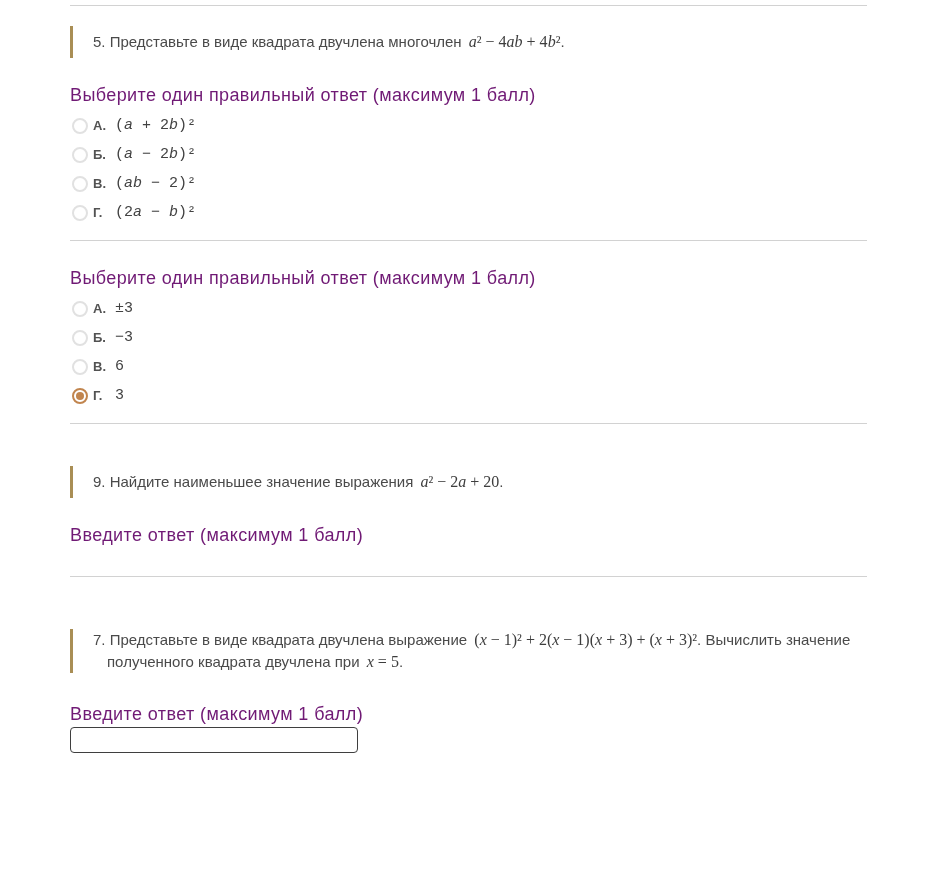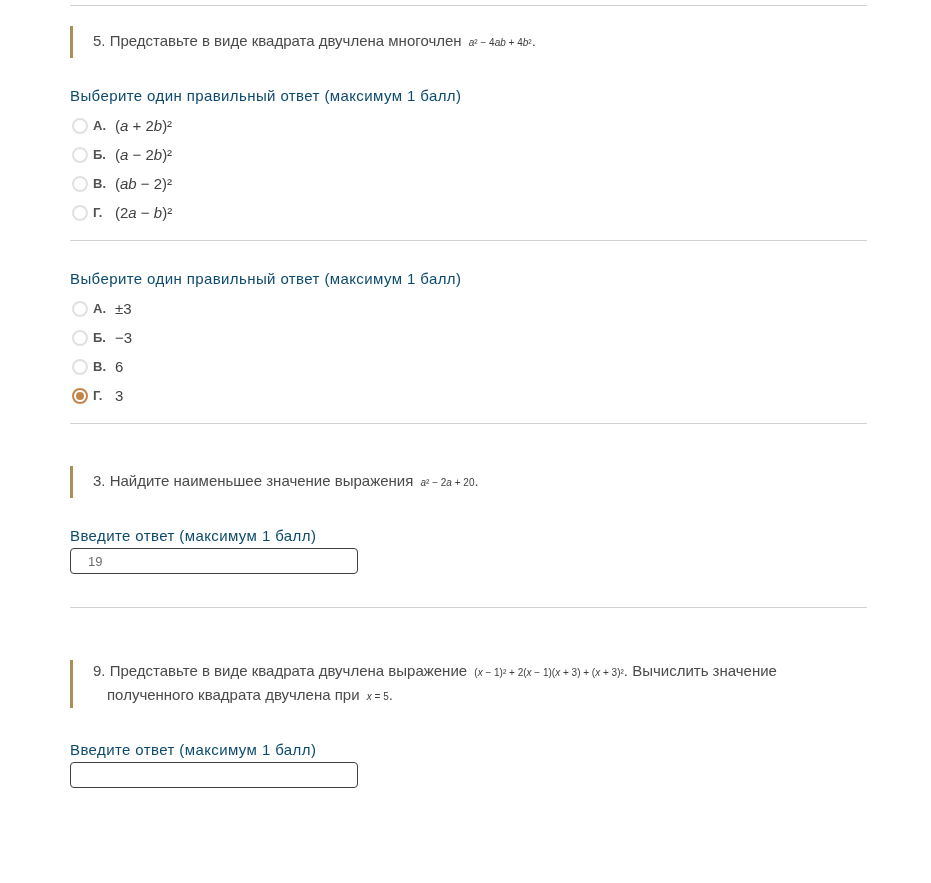--- a/index.html
+++ b/index.html
@@ -51,8 +51,8 @@
     color: #4a4a4a;
   }
   .formula {
-    font-family: Liberation Sans, sans-serif;
-    font-size: 10px;
+    font-family: Liberation Serif, serif;
+    font-size: 16px;
     color: #3d3d3d;
     margin-left: 3px;
   }

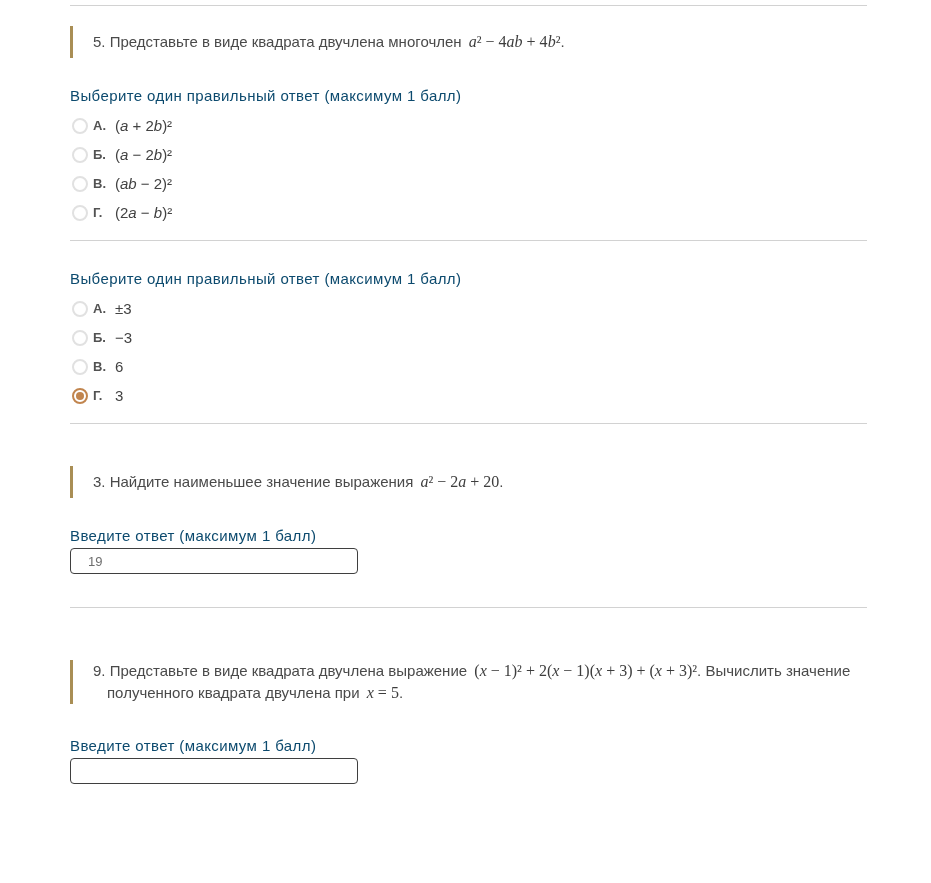--- a/index.html
+++ b/index.html
@@ -60,10 +60,10 @@
 
   .instruction {
     margin-top: 30px;
-    font-size: 15px;
+    font-size: 18px;
     line-height: 15px;
     letter-spacing: 0.4px;
-    color: #0c4a6e;
+    color: #701a75;
   }
   .instruction.lower { margin-top: 34px; }
 

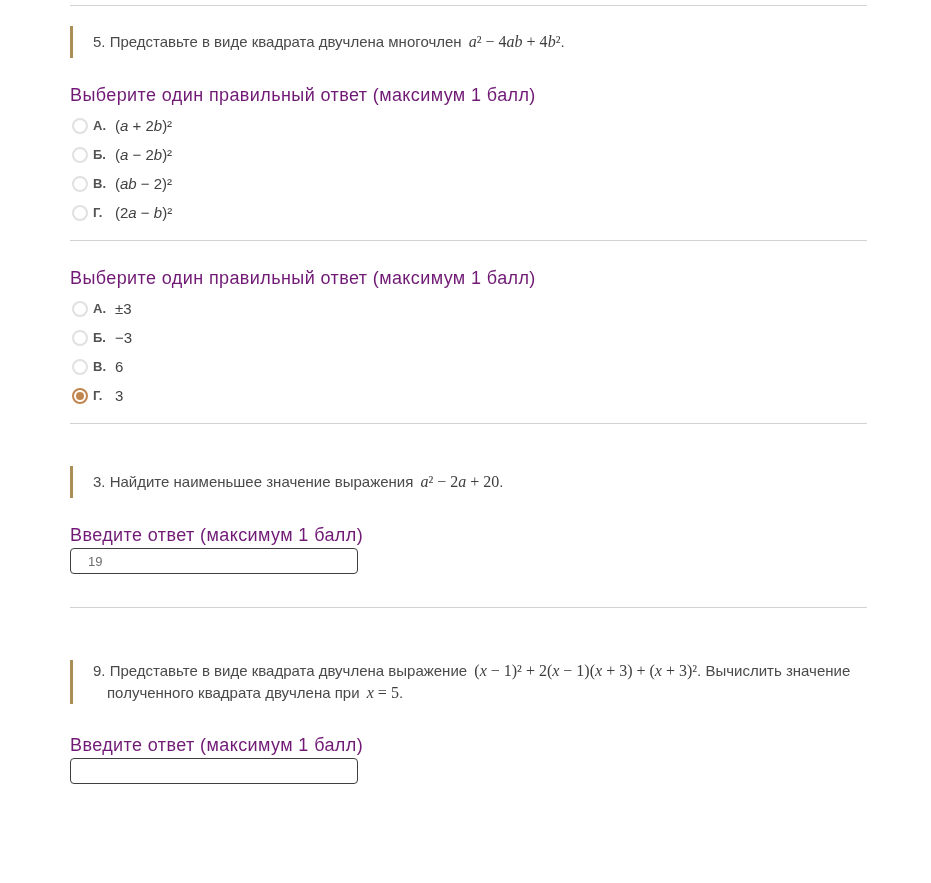--- a/index.html
+++ b/index.html
@@ -102,7 +102,7 @@
     flex-shrink: 0;
   }
   .opt-value {
-    font-family: Liberation Sans, sans-serif;
+    font-family: Liberation Mono, monospace;
     font-size: 15px;
     color: #424242;
   }

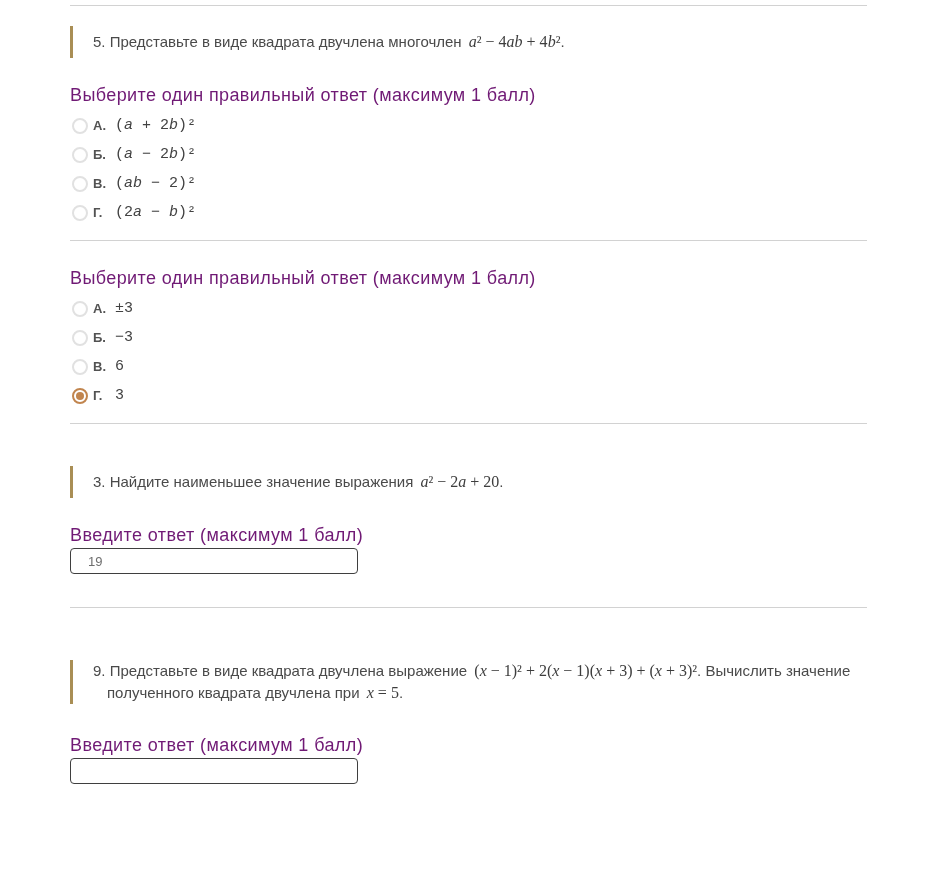--- a/index.html
+++ b/index.html
@@ -192,7 +192,7 @@
     <div>
       <div class="question-header">
         <div class="accent-bar"></div>
-        <p class="q-text"><span>3. Найдите наименьшее значение выражения</span>
+        <p class="q-text"><span>9. Найдите наименьшее значение выражения</span>
           <span class="formula math"><i>a</i>² − 2<i>a</i> + 20</span><span>.</span></p>
       </div>
       <div class="instruction">Введите ответ (максимум 1 балл)</div>

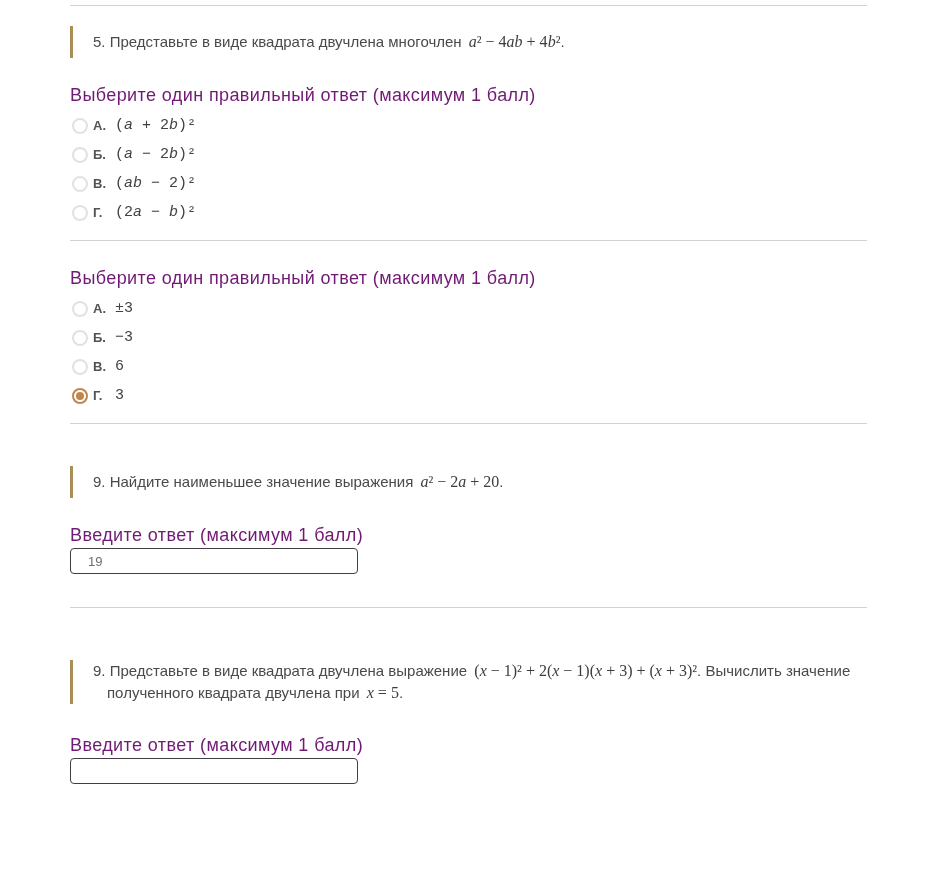--- a/index.html
+++ b/index.html
@@ -196,7 +196,6 @@
           <span class="formula math"><i>a</i>² − 2<i>a</i> + 20</span><span>.</span></p>
       </div>
       <div class="instruction">Введите ответ (максимум 1 балл)</div>
-      <input type="text" class="answer-input" value="19" style="">
       <div class="separator after-input"></div>
     </div>
 

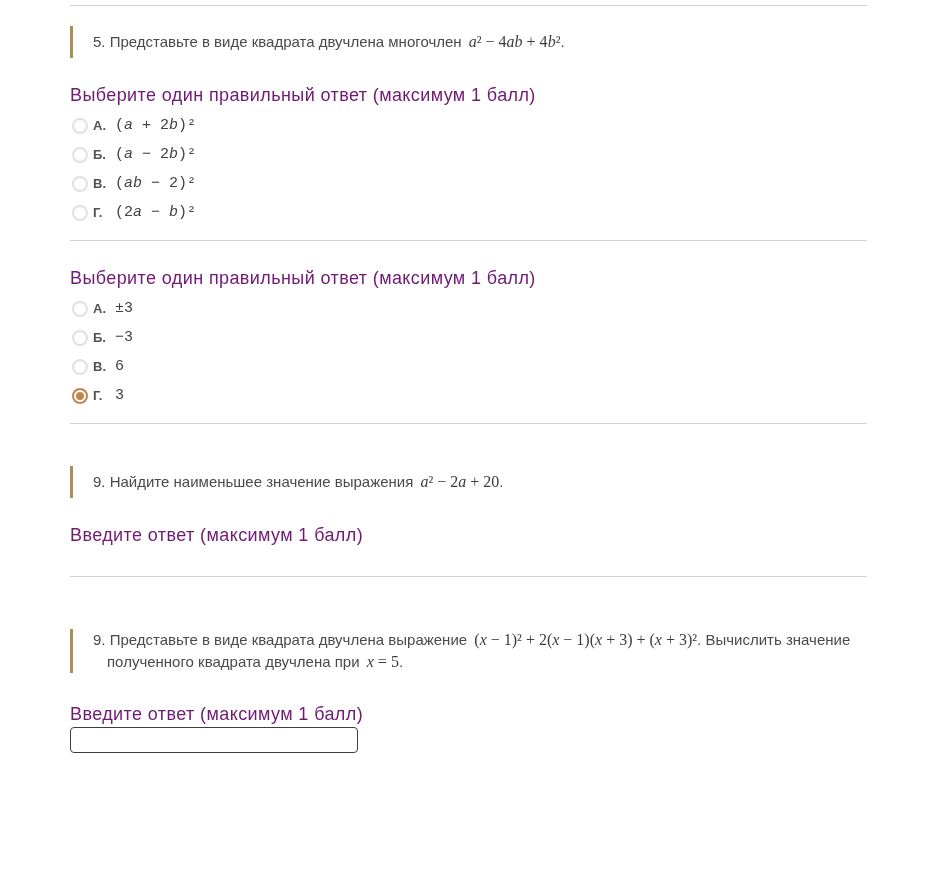--- a/index.html
+++ b/index.html
@@ -202,7 +202,7 @@
     <div>
       <div class="question-header tall">
         <div class="accent-bar"></div>
-        <p class="q-text"><span>9. Представьте в виде квадрата двучлена выражение</span>
+        <p class="q-text"><span>7. Представьте в виде квадрата двучлена выражение</span>
           <span class="formula math">(<i>x</i> − 1)² + 2(<i>x</i> − 1)(<i>x</i> + 3) + (<i>x</i> + 3)²</span><span>. Вычислить значение полученного квадрата двучлена при</span>
           <span class="formula math"><i>x</i> = 5</span><span>.</span></p>
       </div>

